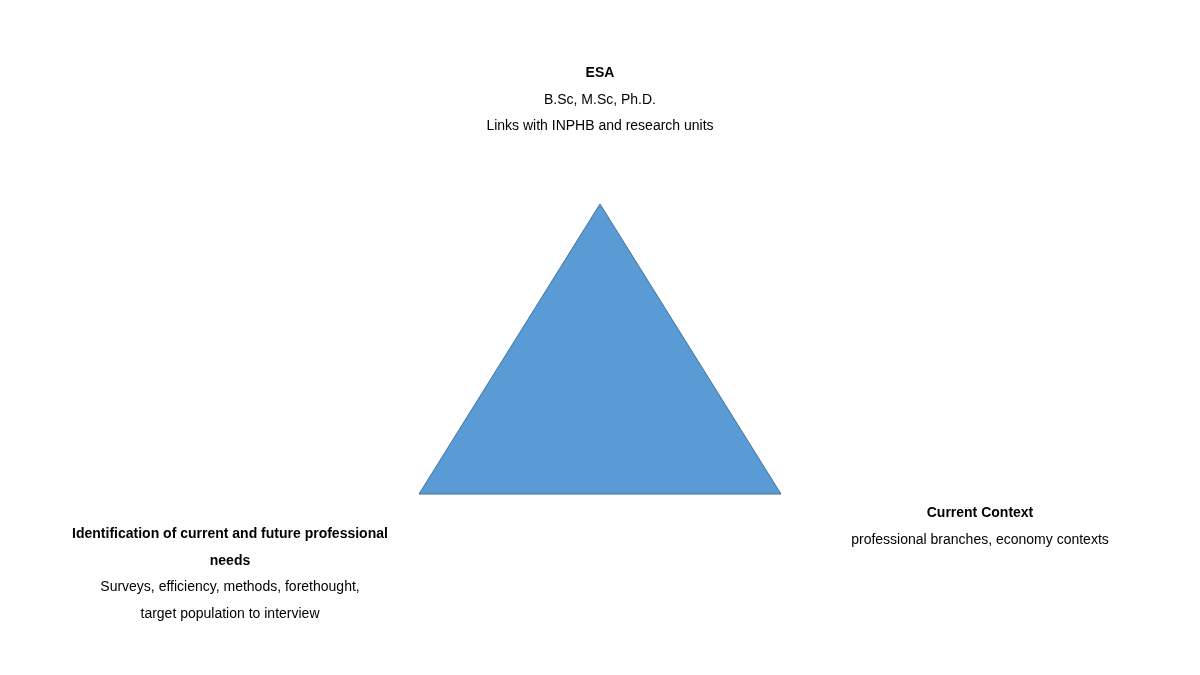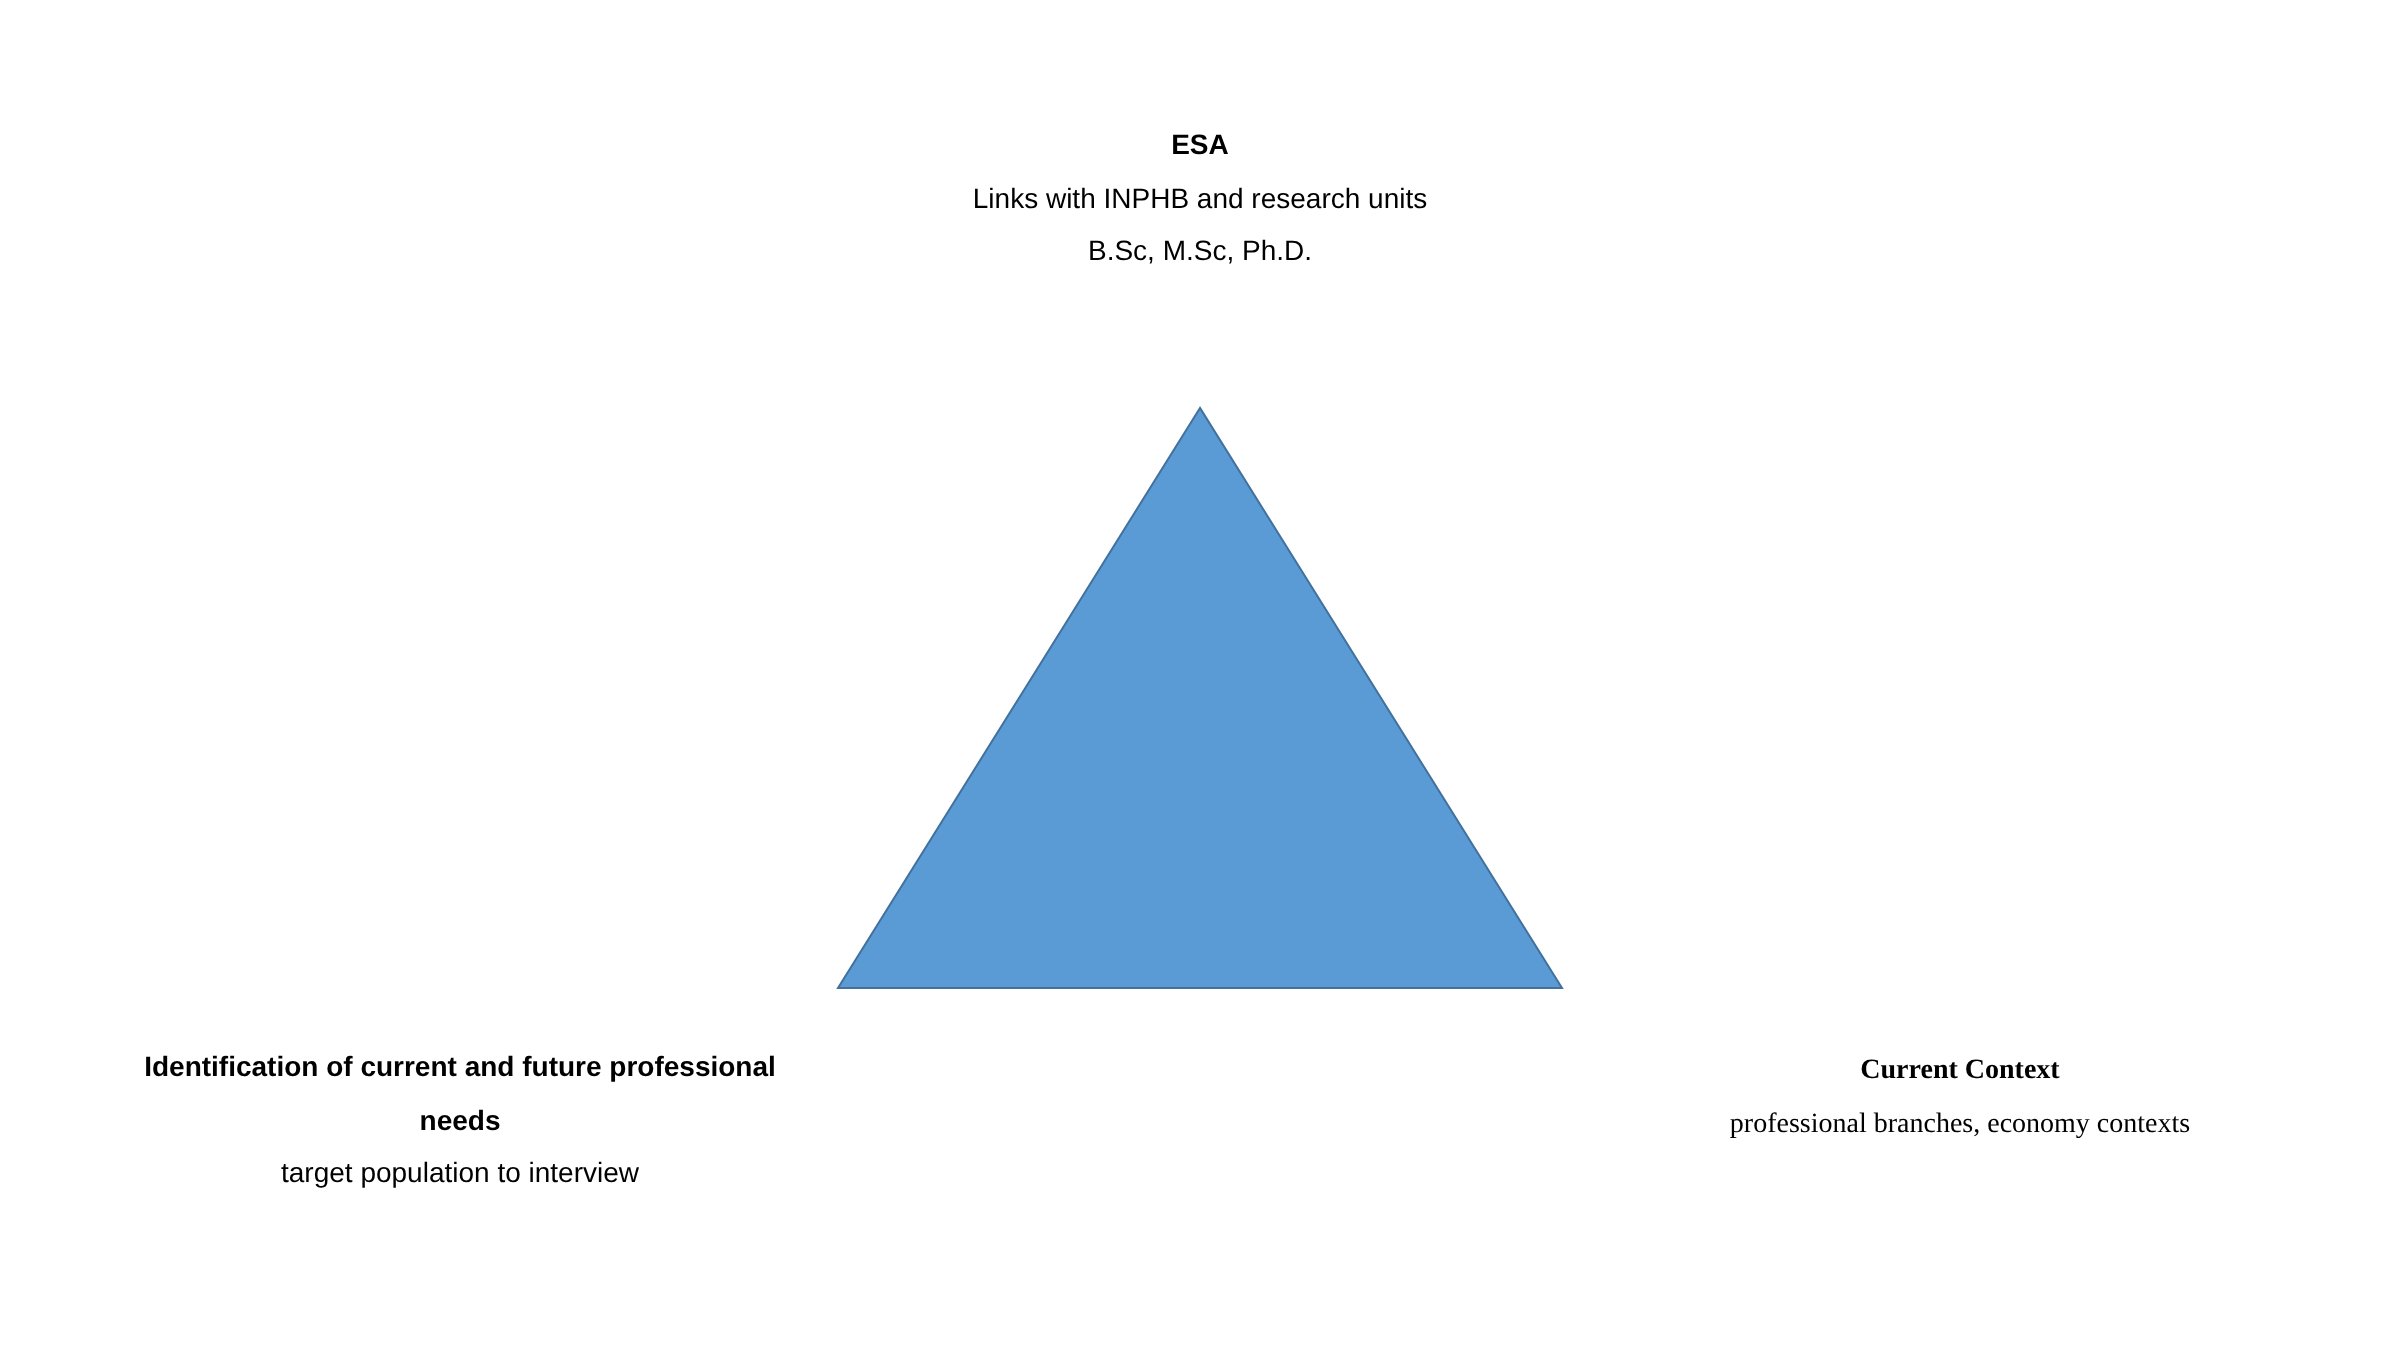--- a/index.html
+++ b/index.html
@@ -64,8 +64,8 @@
 
 <div class="label-block" id="top-block">
   <div class="title">ESA</div>
+  <div class="line">B.Sc, M.Sc, Ph.D.</div>
   <div class="line">Links with INPHB and research units</div>
-  <div class="line">B.Sc, M.Sc, Ph.D.</div>
 </div>
 
 <div class="label-block" id="left-block">

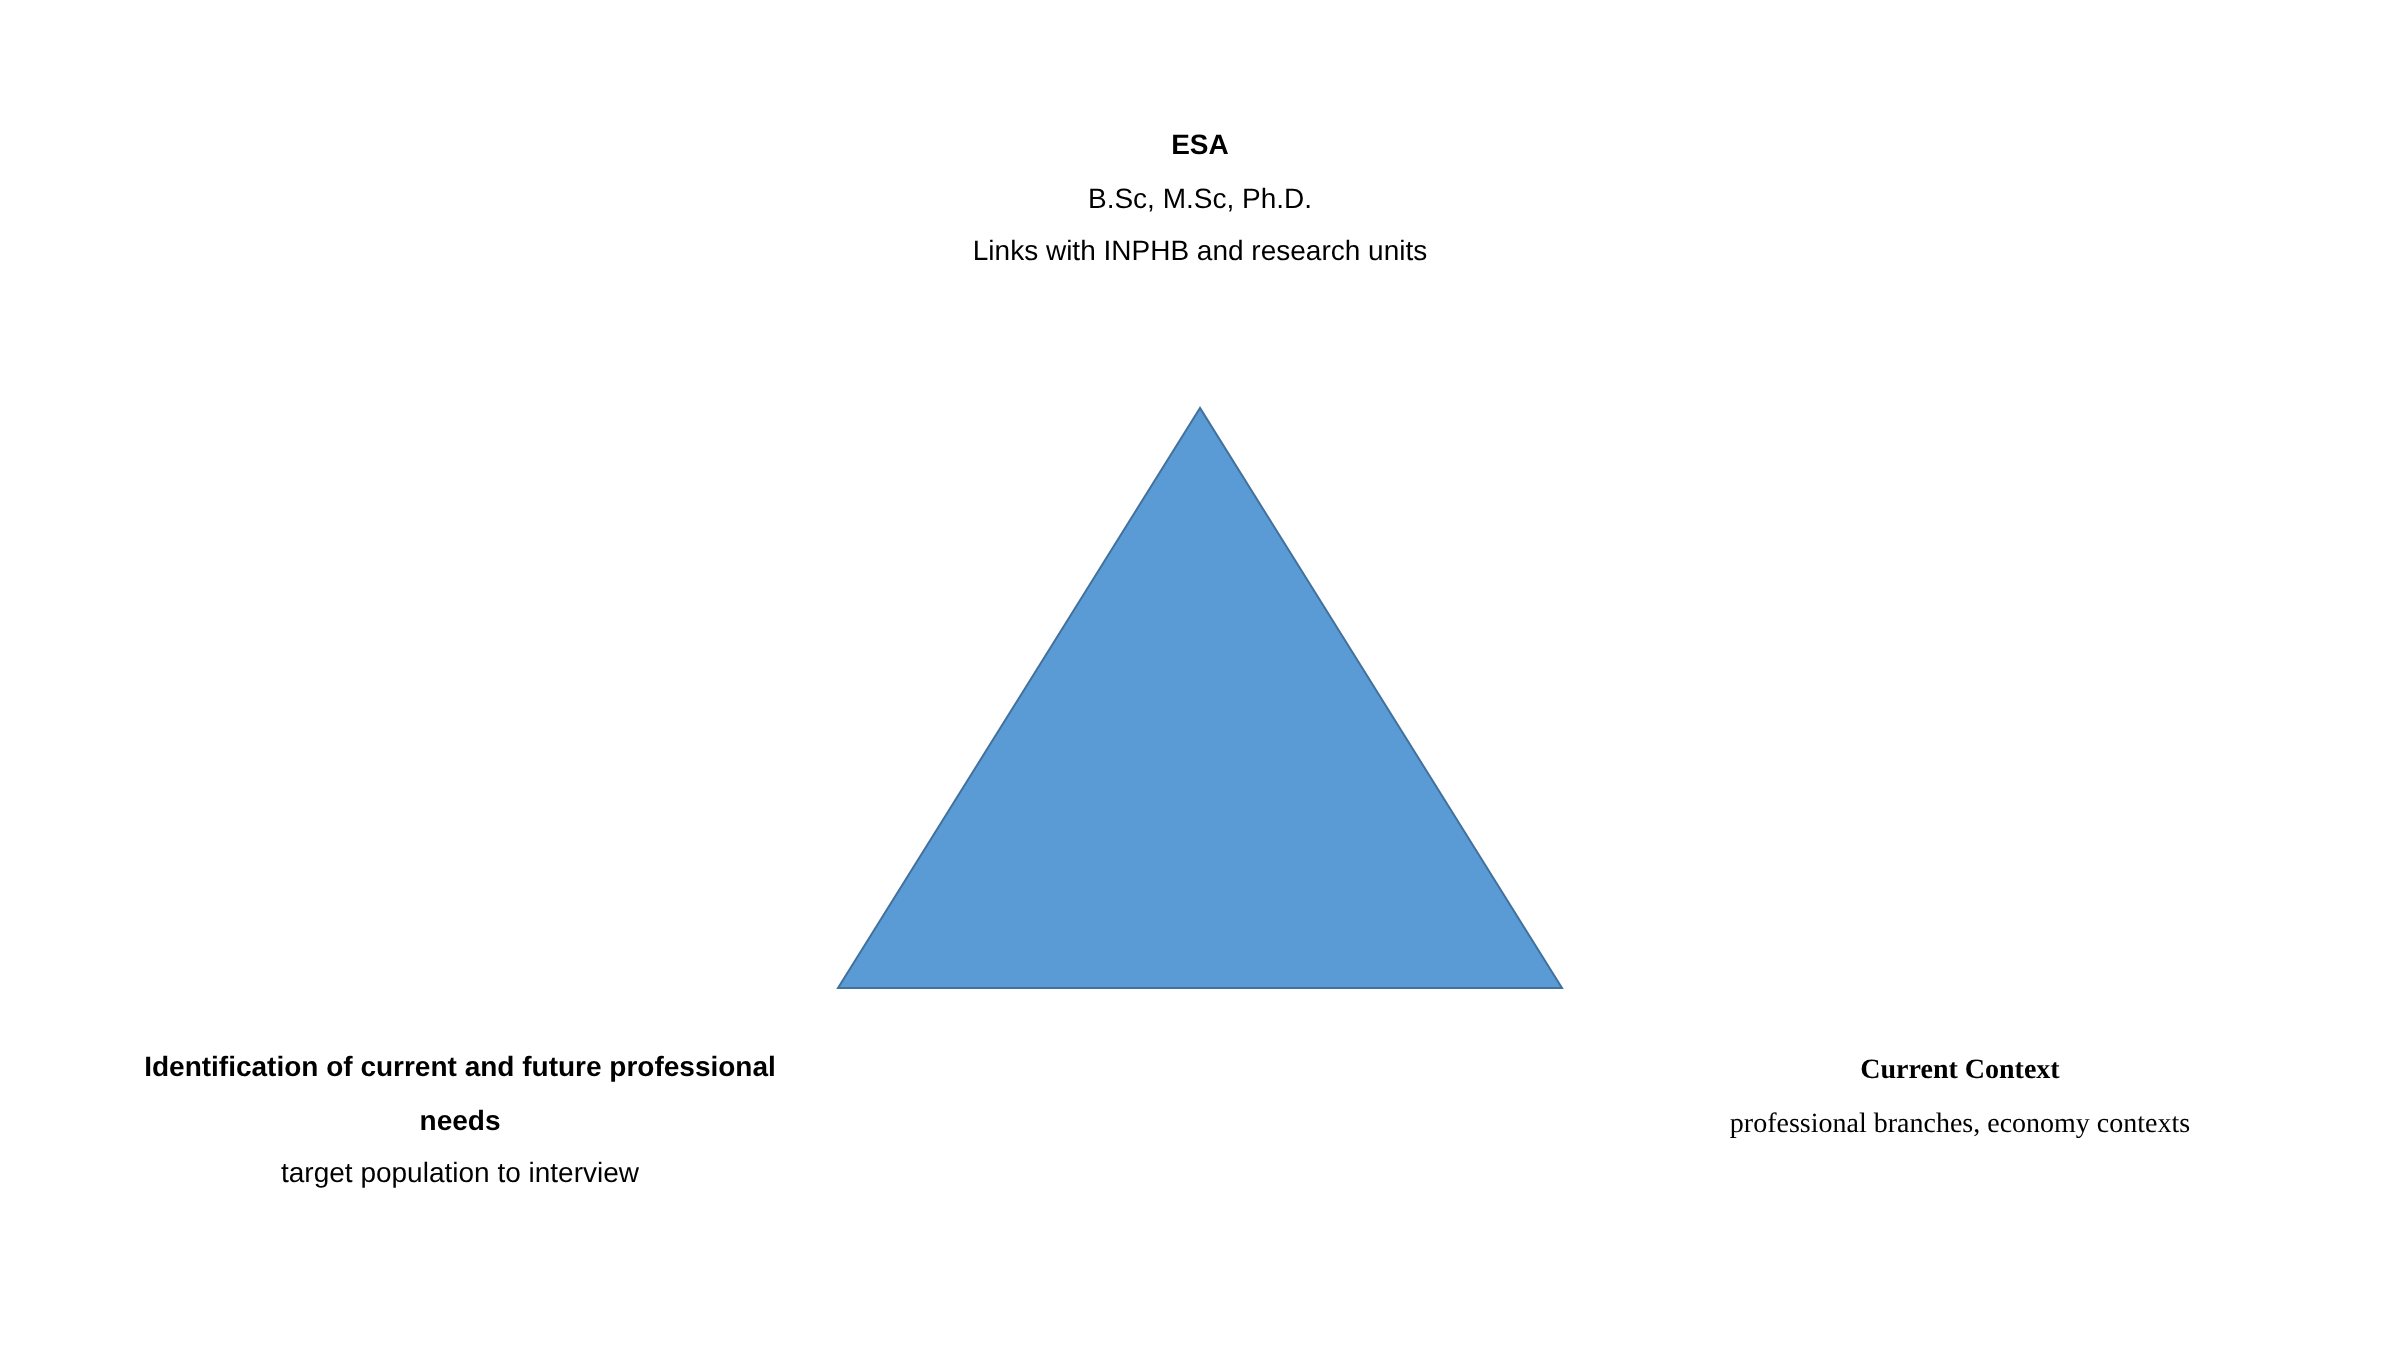--- a/index.html
+++ b/index.html
@@ -43,9 +43,8 @@
     }
     #right-block {
       left: 780px;
-      top: 523px;
+      top: 499px;
       width: 400px;
-      font-family: Liberation Serif, serif;
     }
     svg#triangle-svg {
       position: absolute;

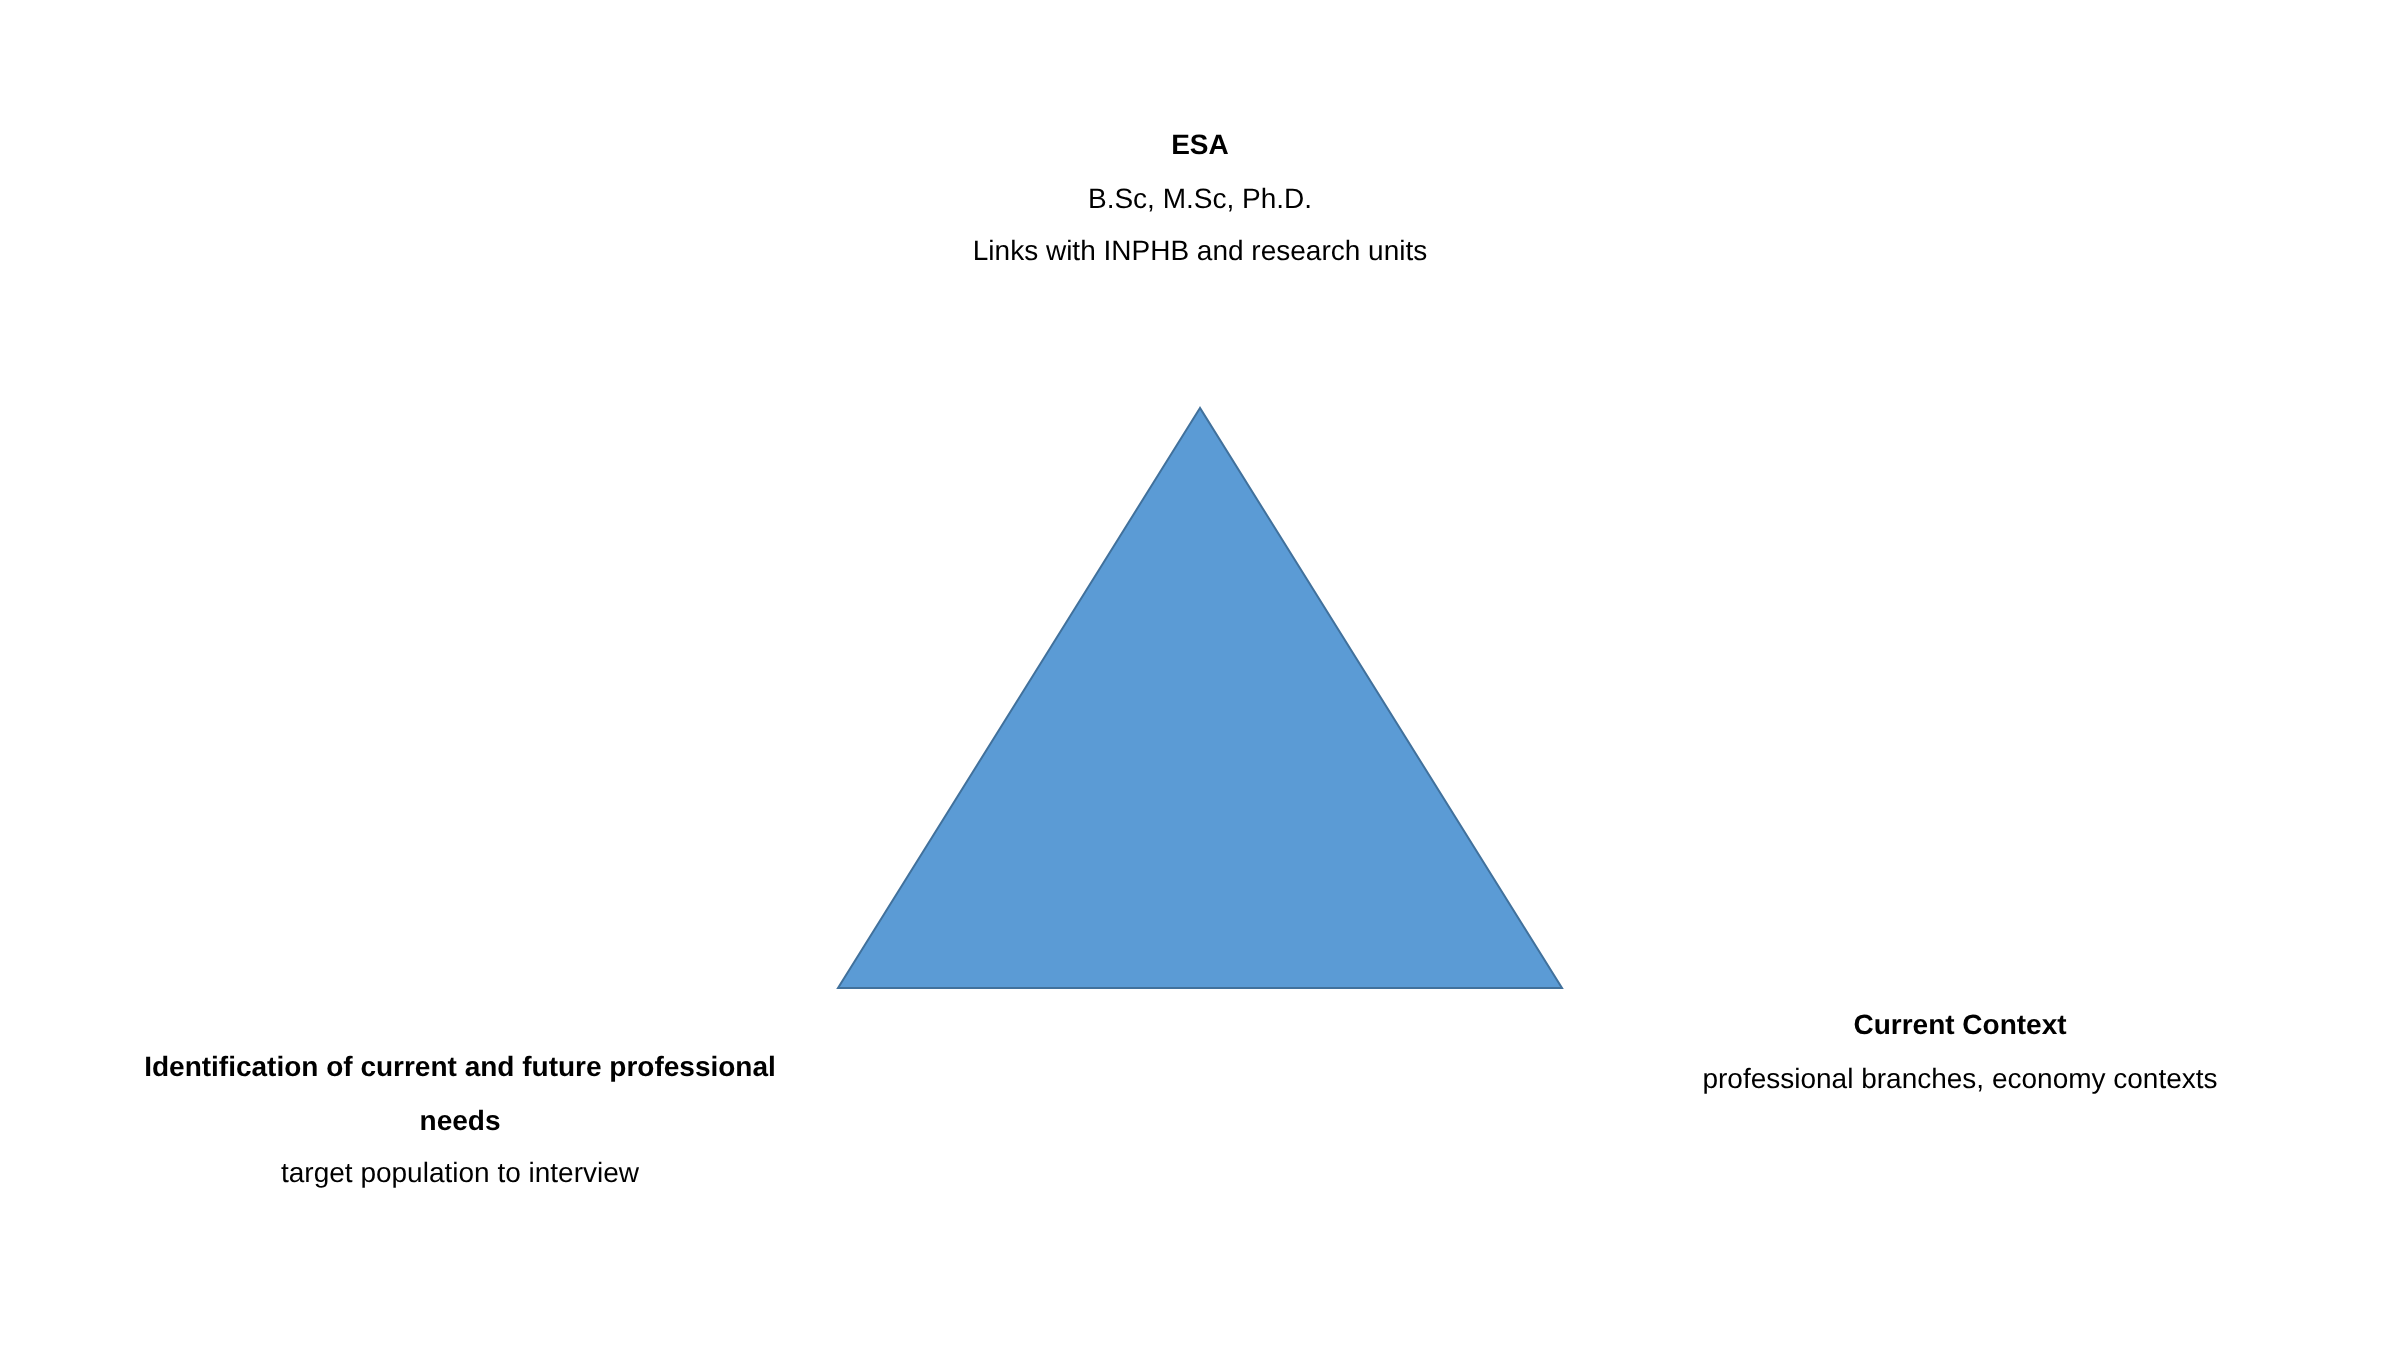--- a/index.html
+++ b/index.html
@@ -69,6 +69,7 @@
 
 <div class="label-block" id="left-block">
   <div class="title">Identification of current and future professional needs</div>
+  <div class="line">Surveys, efficiency, methods, forethought,</div>
   <div class="line">target population to interview</div>
 </div>
 

